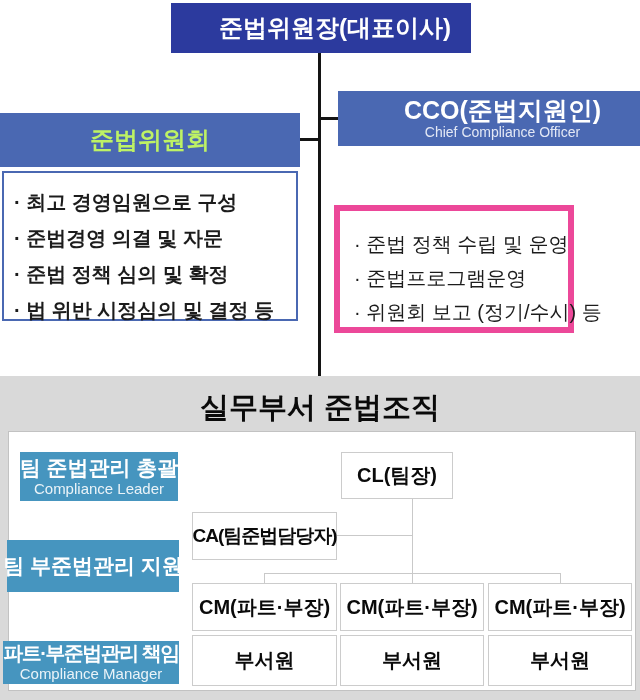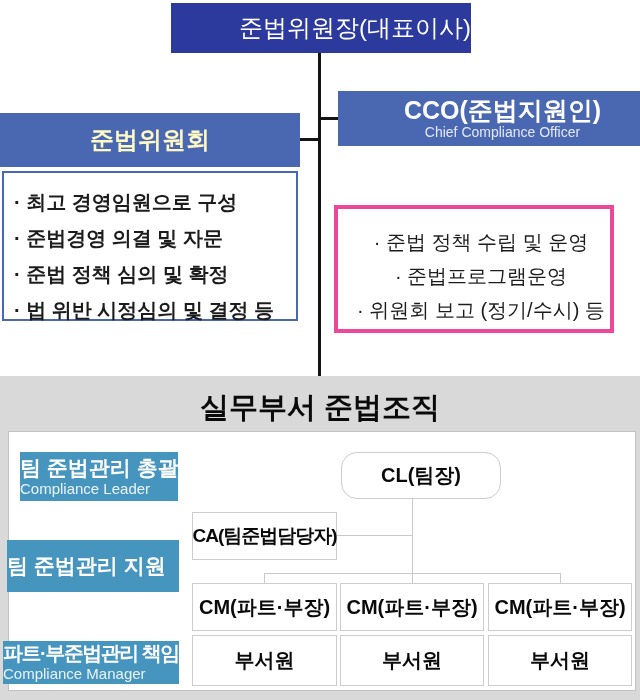--- a/index.html
+++ b/index.html
@@ -9,7 +9,7 @@
 
   
   .root-box{left:171px;top:3px;width:300px;height:50px;background:#2c3a9e;color:#fff;
-            display:flex;align-items:center;justify-content:flex-end;font-size:24px;font-weight:400;}
+            display:flex;align-items:center;justify-content:flex-start;font-size:24px;font-weight:700;padding-left:48px;}
   .vline-main{left:318px;top:53px;width:3px;height:323px;background:#141414;}
   .branch-left{left:300px;top:138px;width:18px;height:3px;background:#141414;}
   .branch-right{left:321px;top:117px;width:17px;height:3px;background:#141414;}

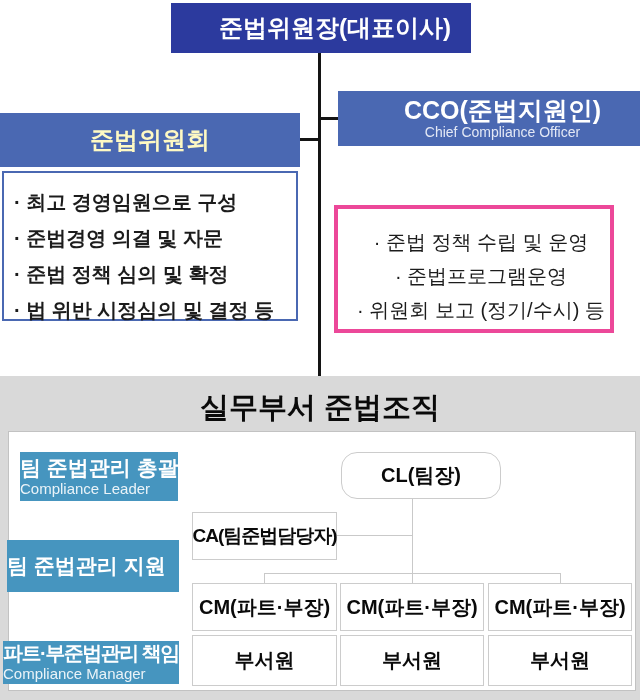--- a/index.html
+++ b/index.html
@@ -14,7 +14,7 @@
   .branch-left{left:300px;top:138px;width:18px;height:3px;background:#141414;}
   .branch-right{left:321px;top:117px;width:17px;height:3px;background:#141414;}
 
-  .committee-header{left:0;top:113px;width:300px;height:54px;background:#4a68b2;color:#fef9c3;
+  .committee-header{left:0;top:113px;width:300px;height:54px;background:#4a68b2;color:#bef264;
             display:flex;align-items:center;justify-content:center;font-size:24px;font-weight:800;}
   .committee-list{left:2px;top:171px;width:296px;height:150px;background:#fff;border:2px solid #4a68b2;
             padding:11px 0 0 10px;font-size:20px;line-height:36px;color:#1c1c1c;font-weight:700;white-space:nowrap;}

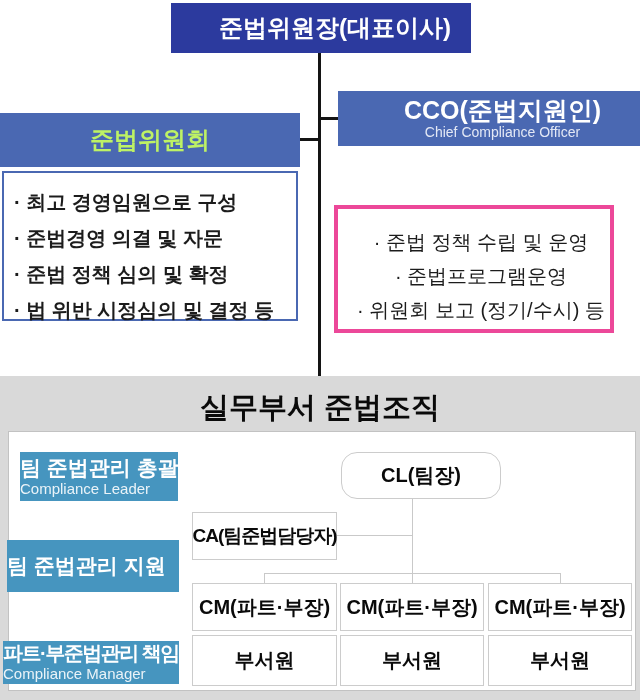--- a/index.html
+++ b/index.html
@@ -25,8 +25,8 @@
   .cco-subtitle{font-size:14px;font-weight:400;color:#e3e8f5;}
   .team-box{left:338px;top:149px;width:302px;height:52px;background:#4a68b2;color:#fff;
             display:flex;align-items:center;justify-content:center;font-size:24px;font-weight:800;}
-  .cco-list{left:334px;top:205px;width:280px;height:128px;background:#fff;border:4px solid #ec4899;
-            padding:16px 0 0 14px;font-size:20px;line-height:34px;color:#1c1c1c;font-weight:500;white-space:nowrap;text-align:center;}
+  .cco-list{left:334px;top:205px;width:240px;height:128px;background:#fff;border:6px solid #ec4899;
+            padding:16px 0 0 14px;font-size:20px;line-height:34px;color:#1c1c1c;font-weight:500;white-space:nowrap;}
 
   
   .section-bg{left:0;top:376px;width:640px;height:324px;background:#d9d9d9;}

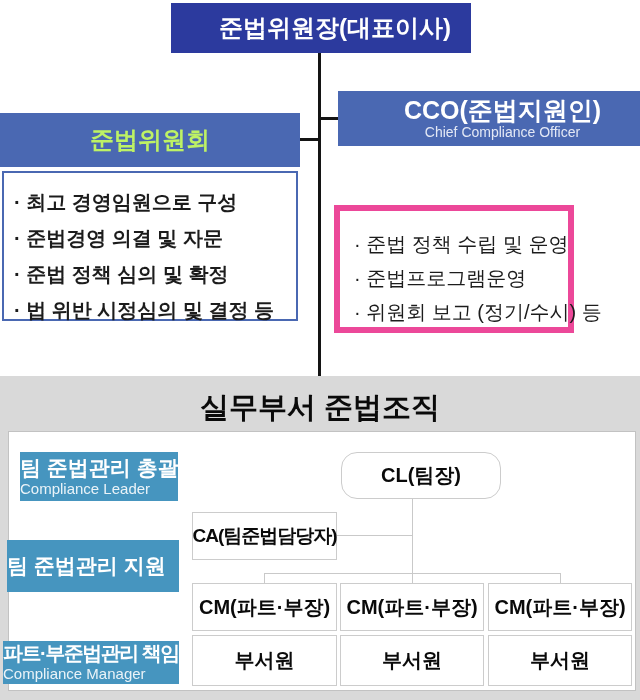--- a/index.html
+++ b/index.html
@@ -33,7 +33,7 @@
   .section-title{left:0;top:388px;width:640px;text-align:center;font-size:29px;font-weight:800;color:#0a0a0a;}
   .panel{left:8px;top:431px;width:628px;height:260px;background:#fff;border:1px solid #c2c2c2;}
 
-  .role{background:#4695bf;color:#fff;display:flex;flex-direction:column;align-items:flex-start;
+  .role{background:#4695bf;color:#fff;display:flex;flex-direction:column;align-items:center;
         justify-content:center;line-height:1.15;white-space:nowrap;}
   .role .ko{font-size:21px;font-weight:800;}
   .role .en{font-size:15px;font-weight:400;color:#eaf3f8;}

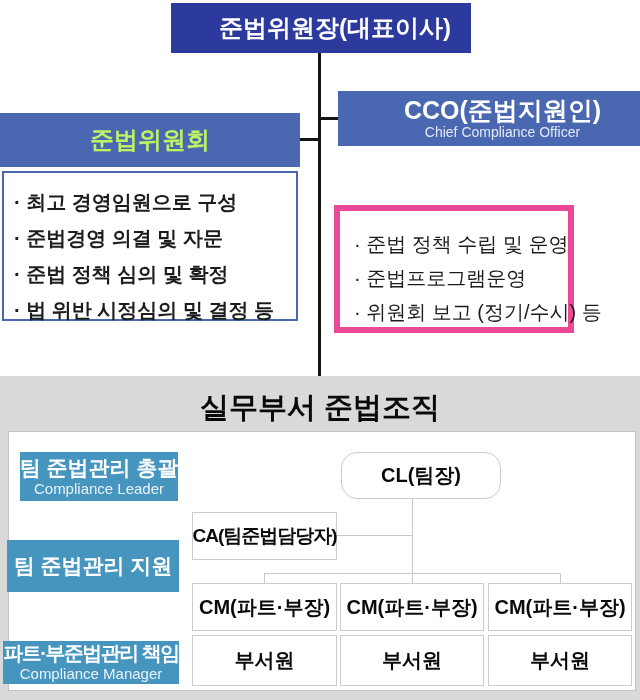--- a/index.html
+++ b/index.html
@@ -44,7 +44,7 @@
 
   .node{background:#fff;border:1px solid #cccccc;display:flex;align-items:center;justify-content:center;
         font-size:20px;font-weight:800;color:#0a0a0a;white-space:nowrap;}
-  .cl-box{left:341px;top:452px;width:160px;height:47px;border-radius:16px;}
+  .cl-box{left:341px;top:452px;width:112px;height:47px;}
   .ca-box{left:192px;top:512px;width:145px;height:48px;font-size:19px;letter-spacing:-1px;}
   .cm-1{left:192px;top:583px;width:145px;height:48px;}
   .cm-2{left:340px;top:583px;width:144px;height:48px;}

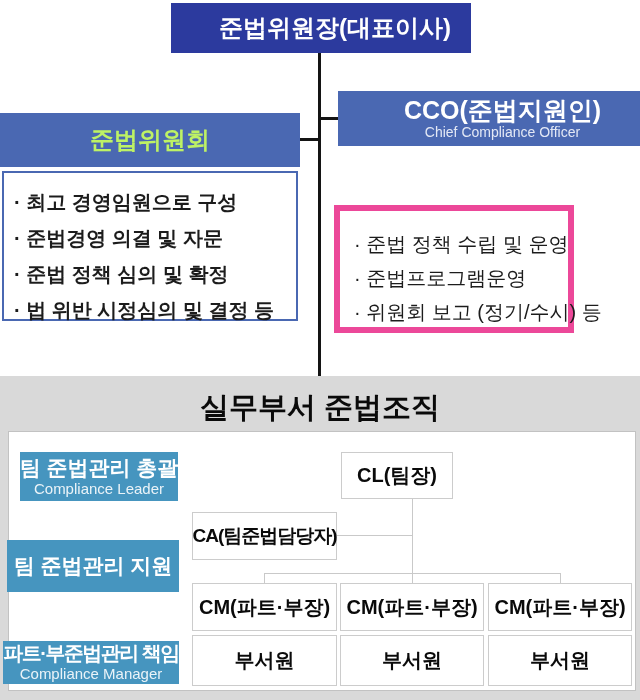--- a/index.html
+++ b/index.html
@@ -102,7 +102,7 @@
     <div class="en">Compliance Leader</div>
   </div>
   <div class="abs role role-2">
-    <div class="ko">팀 준법관리 지원</div>
+    <div class="ko">팀 부준법관리 지원</div>
   </div>
   <div class="abs role role-3">
     <div class="ko">파트·부준법관리 책임</div>

